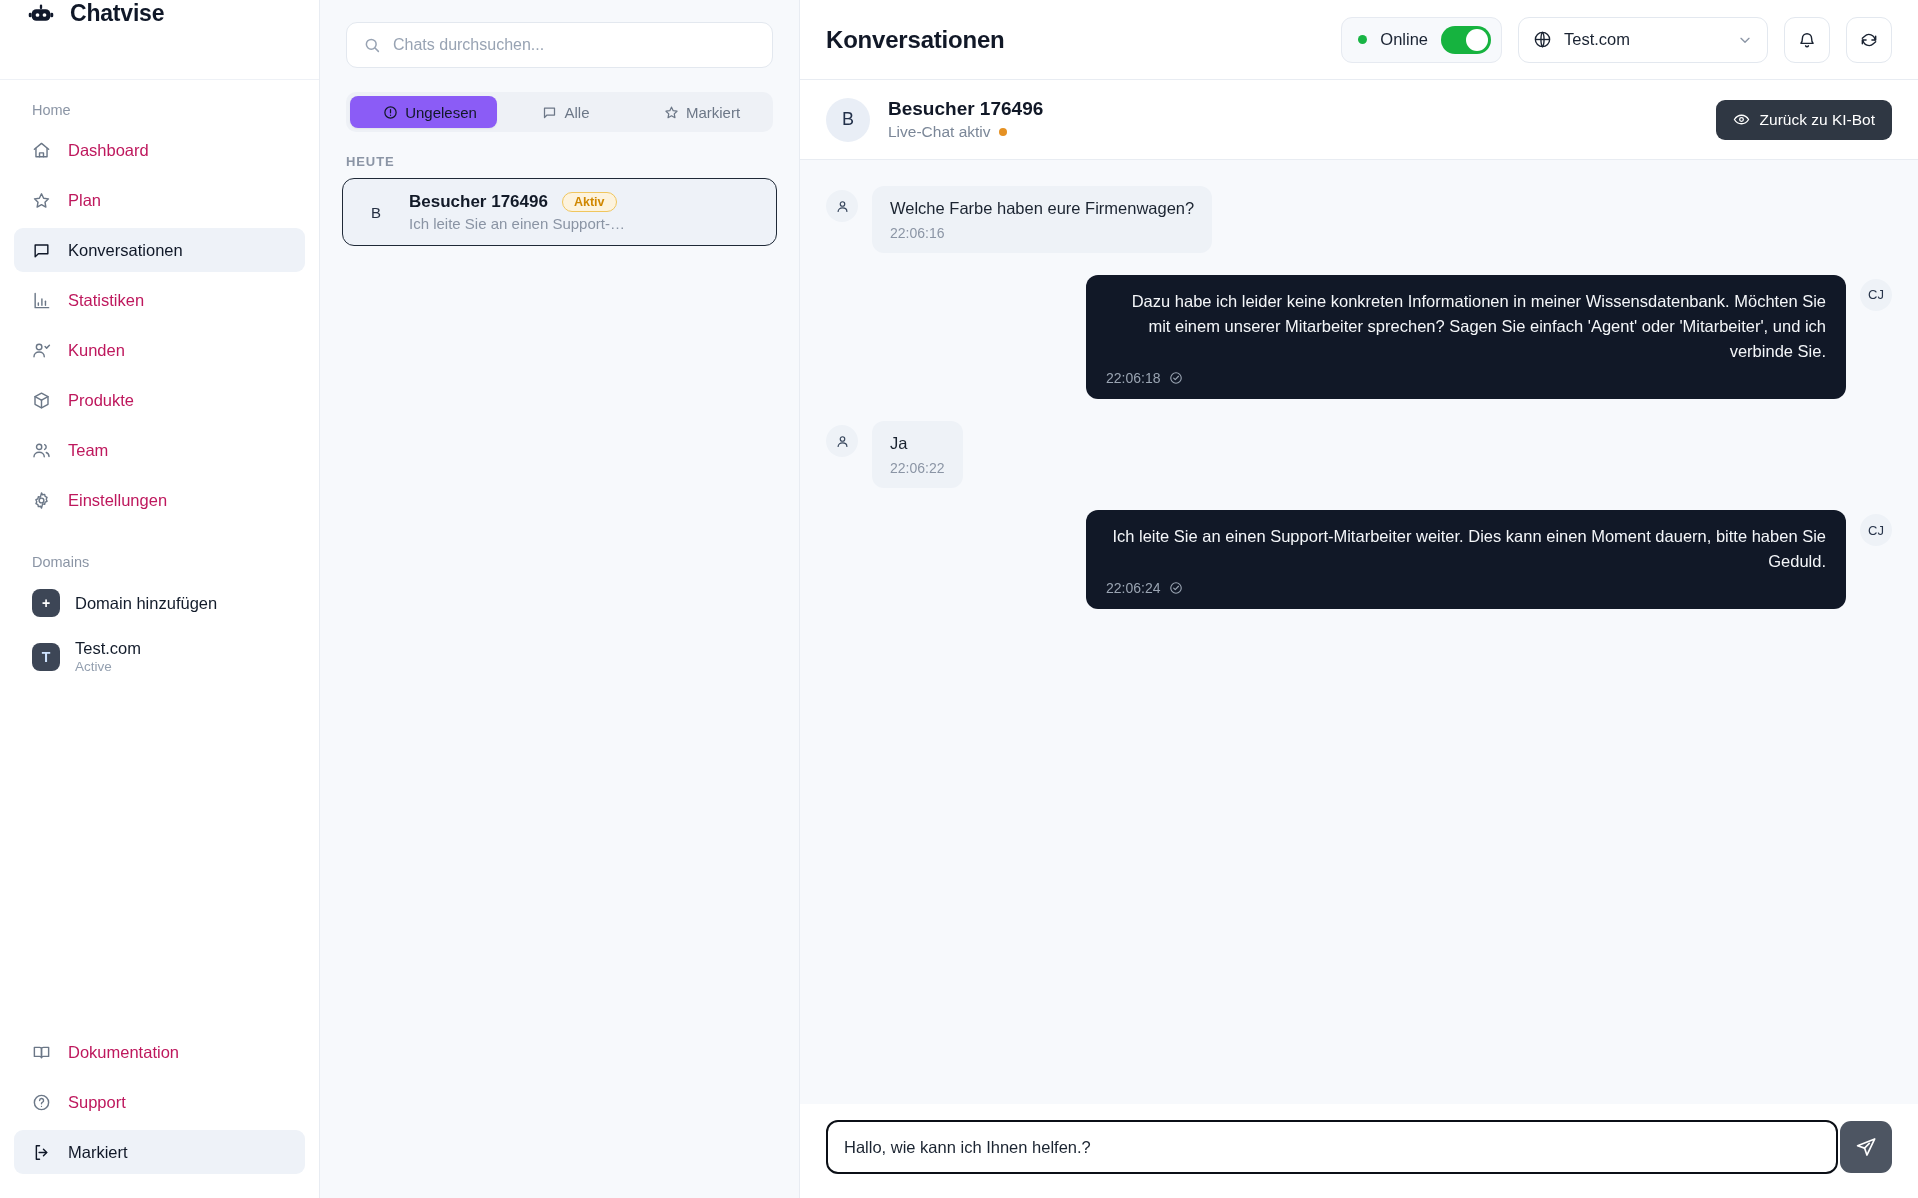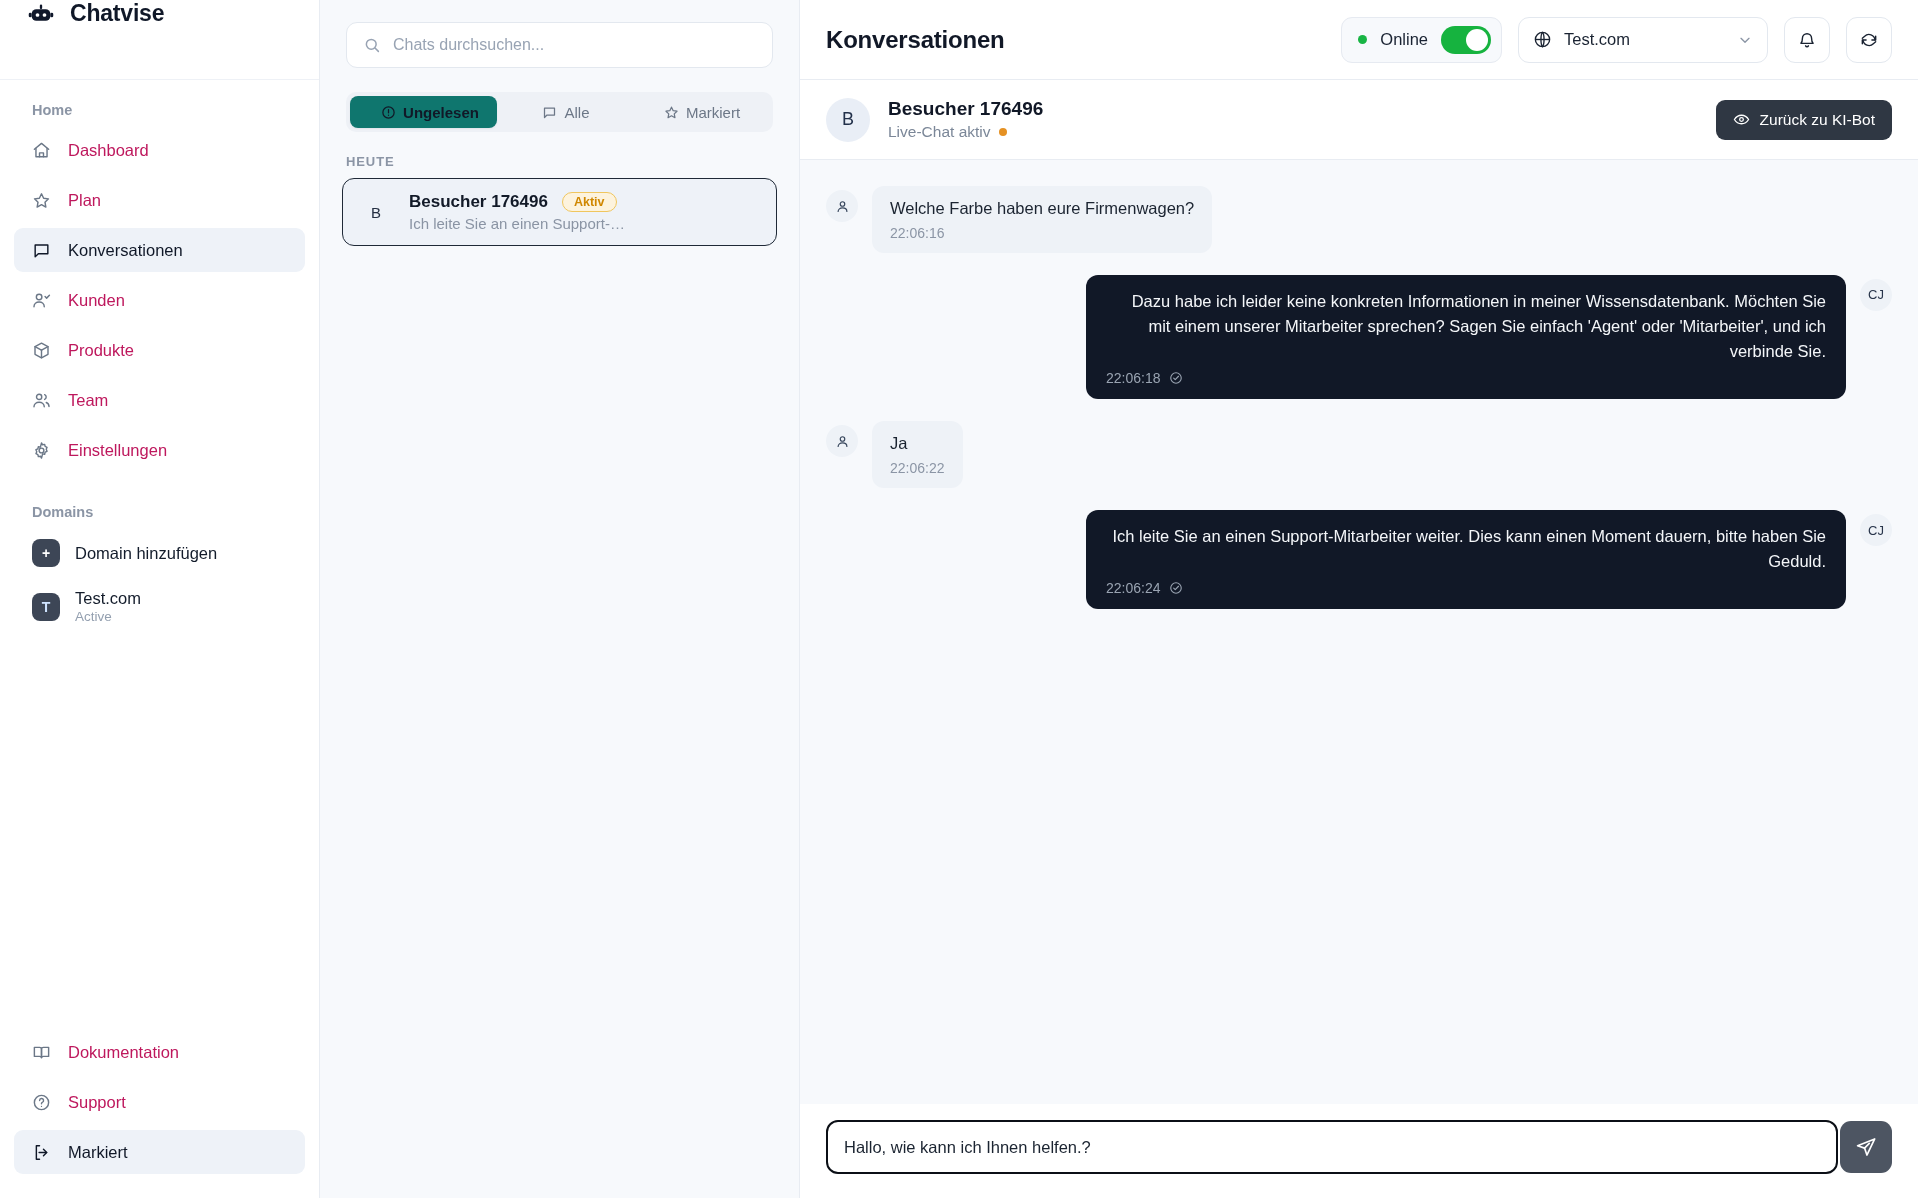--- a/index.html
+++ b/index.html
@@ -30,7 +30,7 @@
 
   .nav { flex: 1 1 auto; padding: 14px 14px 0 14px; overflow: hidden; }
   .nav-group-title {
-    font-size: 14.5px; color: #8b95a5; font-weight: 700;
+    font-size: 14.5px; color: #8b95a5; font-weight: 400;
     padding: 8px 18px 10px 18px;
   }
   .nav-item {

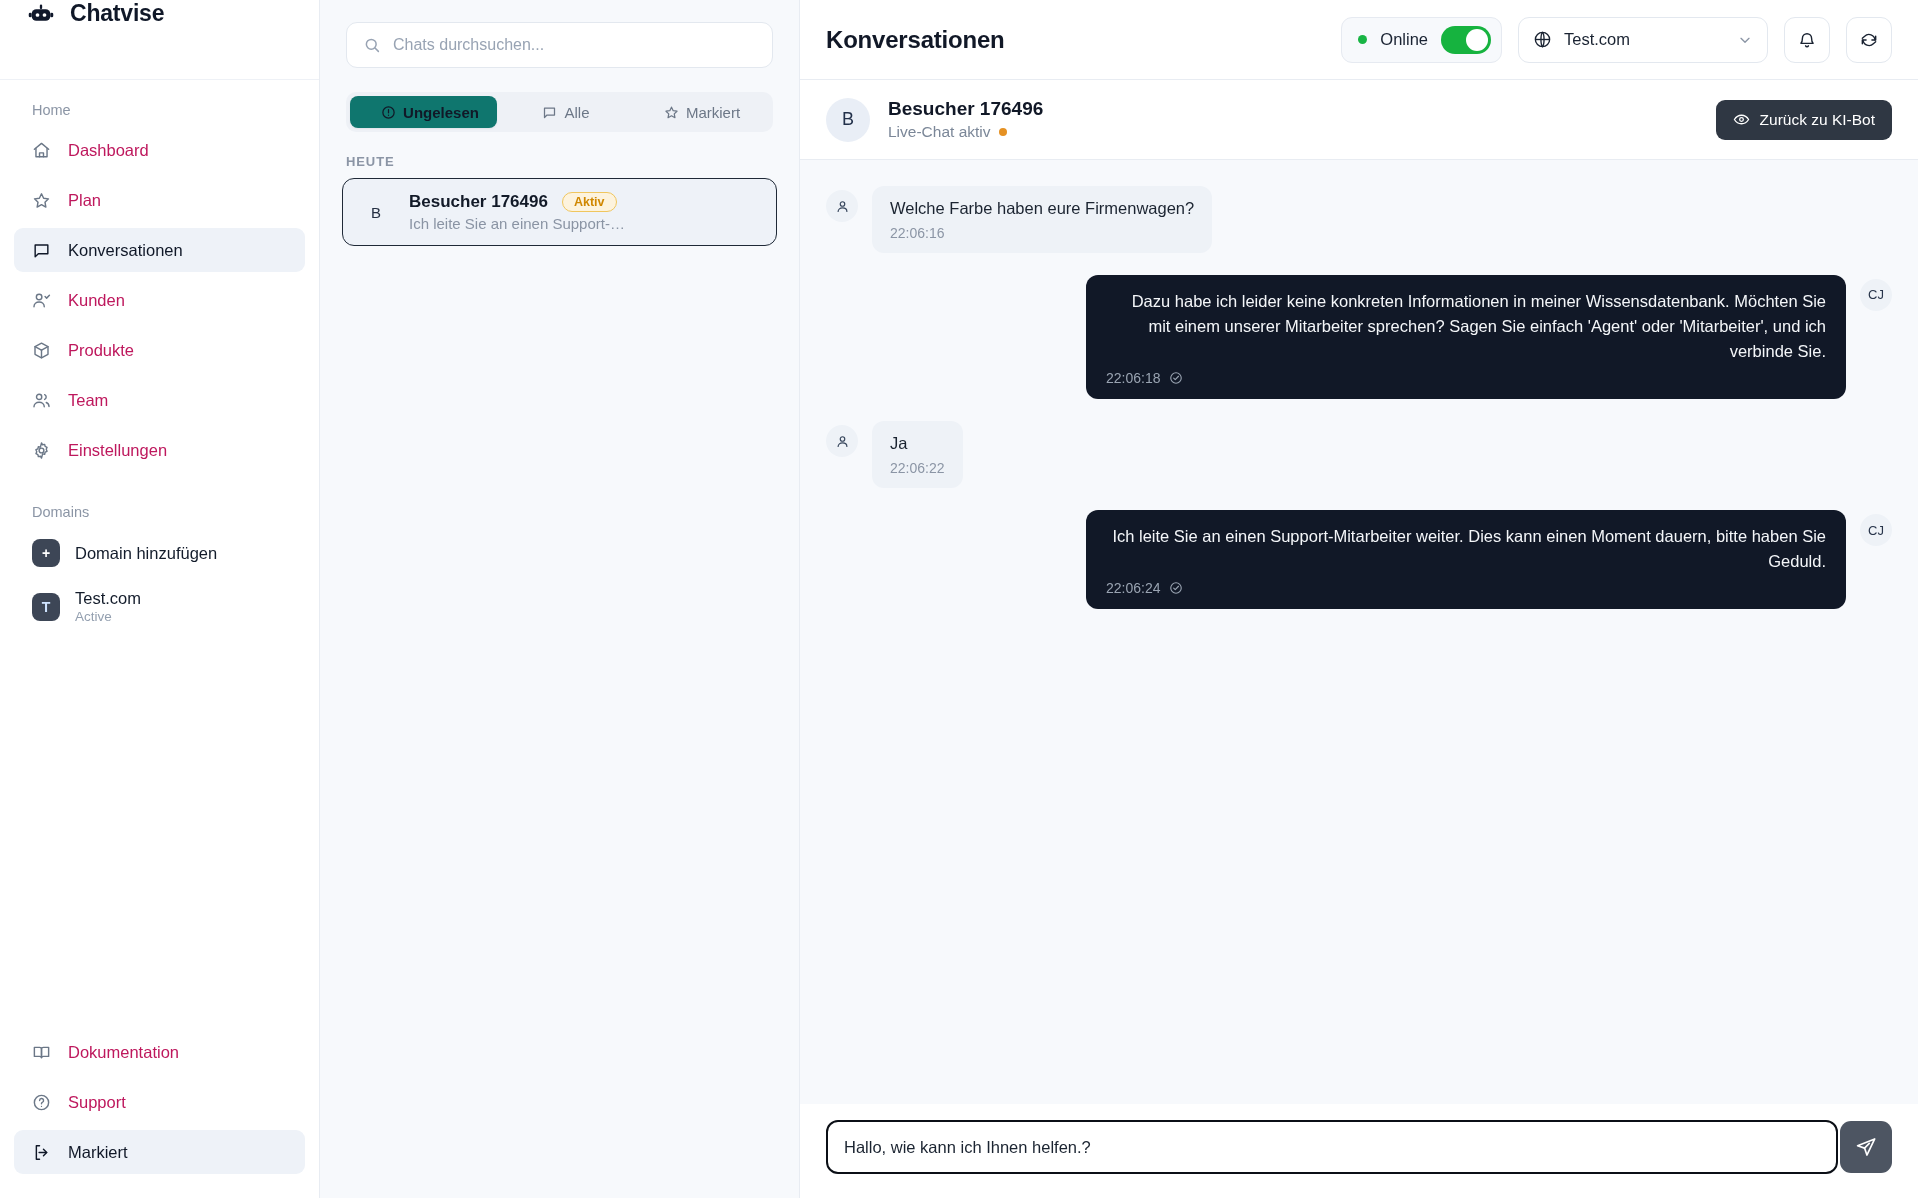--- a/index.html
+++ b/index.html
@@ -85,7 +85,7 @@
     flex: 1 1 0; display: flex; align-items: center; justify-content: center; gap: 7px;
     font-size: 15px; color: #6c7787; border-radius: 8px; cursor: pointer;
   }
-  .filter-tab.active { background: #0f766e; color: #111827; font-weight: 700; box-shadow: 0 1px 2px rgba(16,24,40,.06); padding-left: 13px; }
+  .filter-tab.active { background: #8b5cf6; color: #111827; font-weight: 400; box-shadow: 0 1px 2px rgba(16,24,40,.06); padding-left: 13px; }
 
   .day-label {
     padding: 22px 26px 9px 26px; font-size: 13px; letter-spacing: .9px;

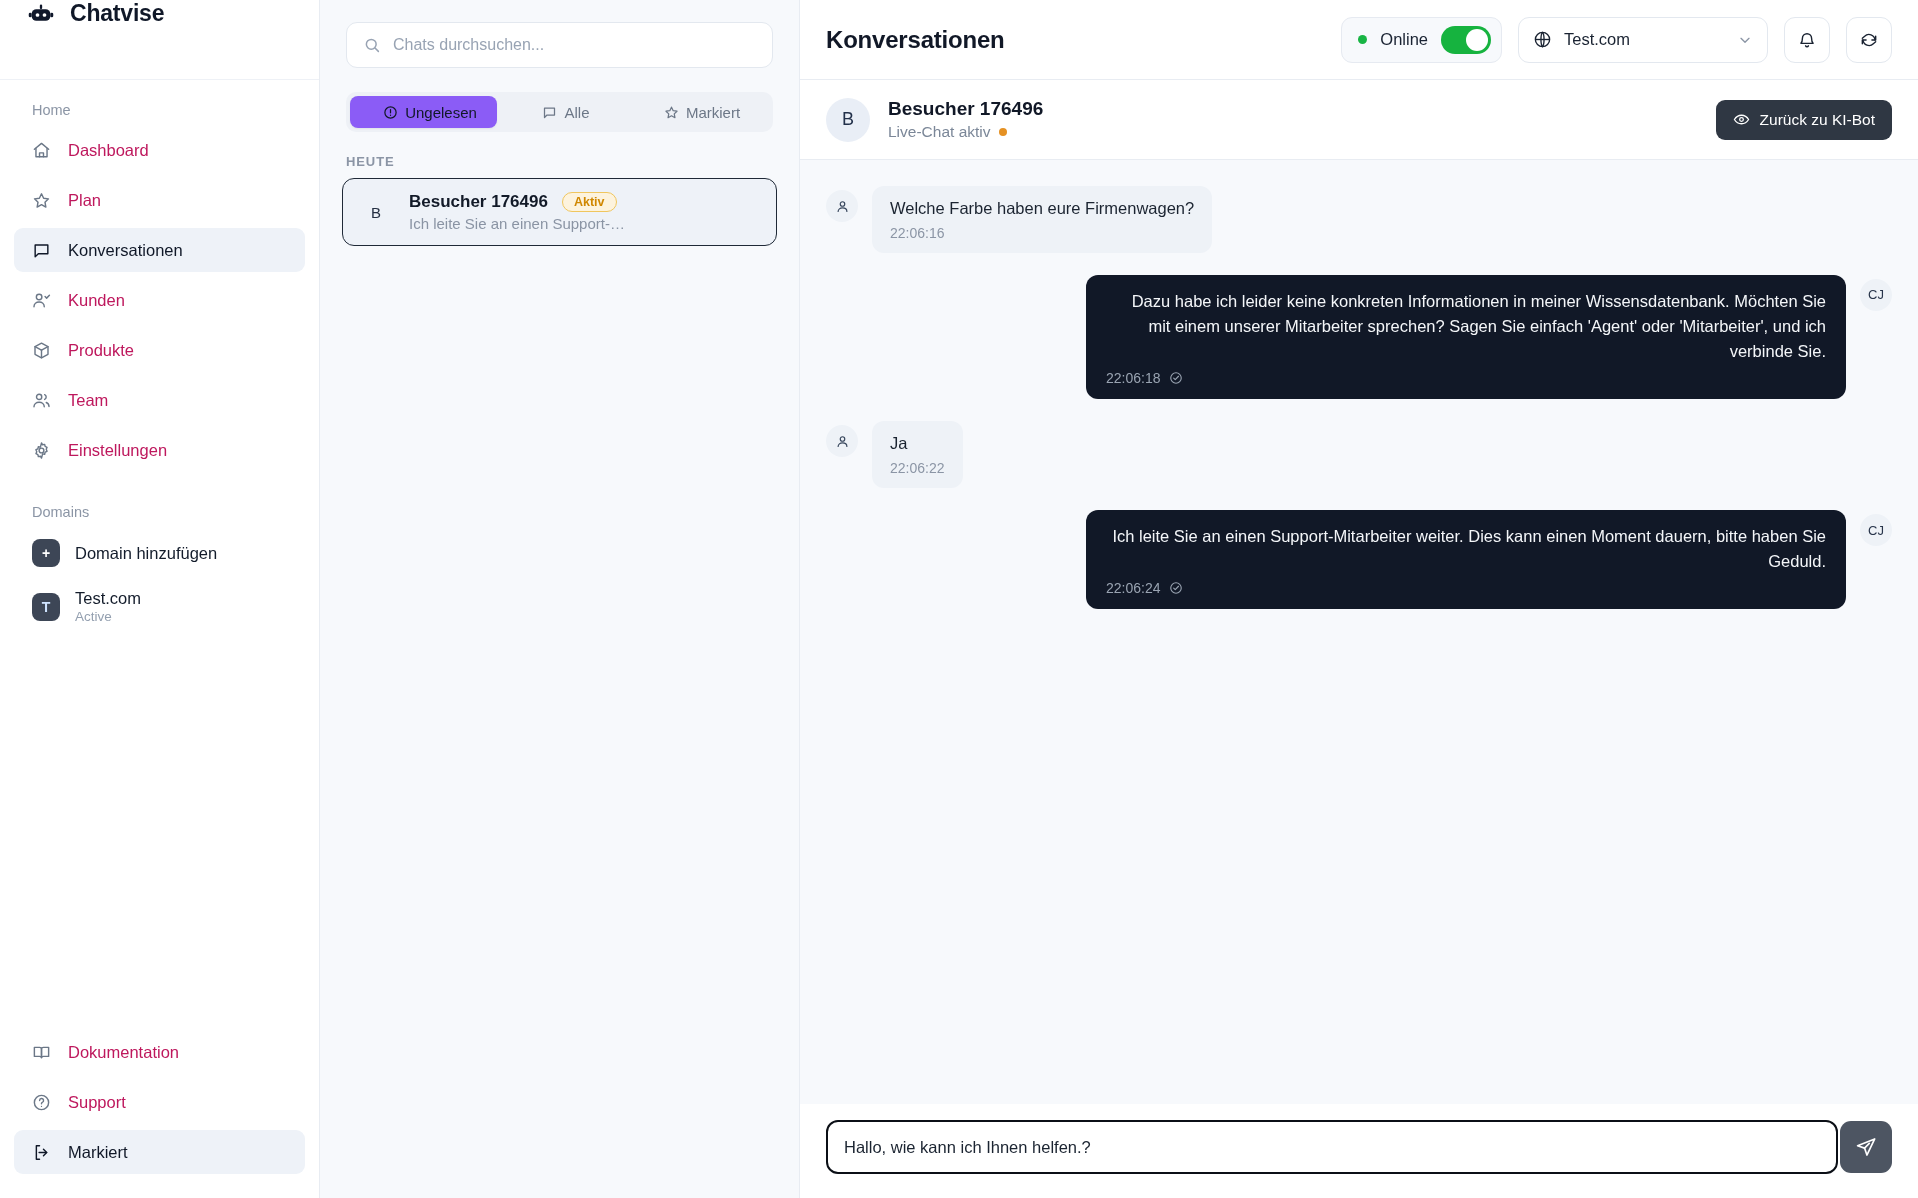--- a/index.html
+++ b/index.html
@@ -242,6 +242,17 @@
         <span>Konversationen</span>
       </div>
 
+      <div class="nav-item">
+        <span class="ico">
+          <svg width="19" height="19" viewBox="0 0 24 24" fill="none" stroke="#6b7787" stroke-width="1.8" stroke-linecap="round" stroke-linejoin="round">
+              <path d="M4 3v18h17"></path>
+              <path d="M8 15v3"></path>
+              <path d="M12.5 10v8"></path>
+              <path d="M17 13v5"></path>
+            </svg>
+        </span>
+        <span>Statistiken</span>
+      </div>
 
       <div class="nav-item">
         <span class="ico">

